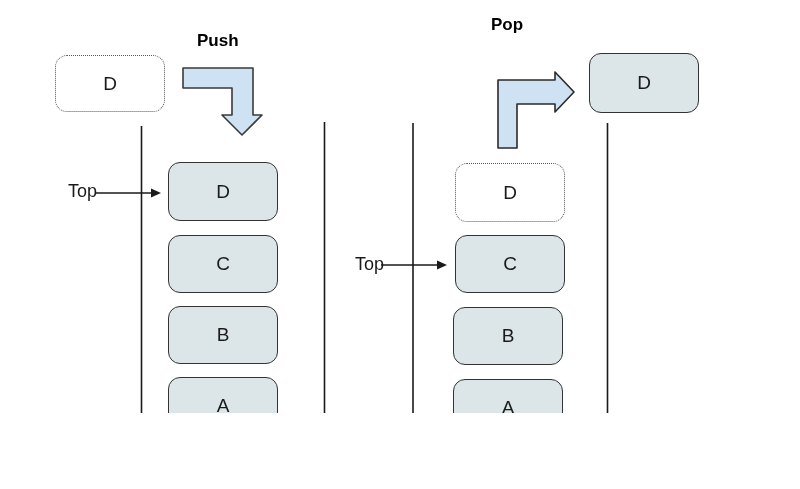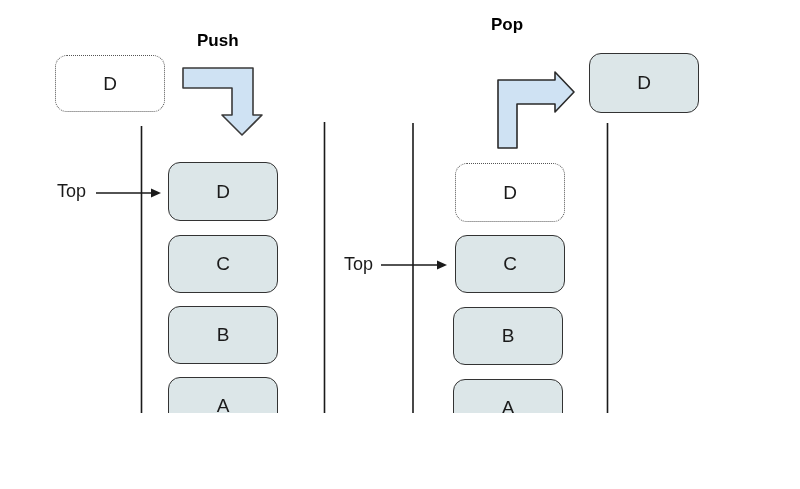--- a/index.html
+++ b/index.html
@@ -51,6 +51,7 @@
     position: absolute;
     font-size: 18px;
     color: #1a1a1a;
+    margin-left: 11px;
   }
 </style>
 </head>

